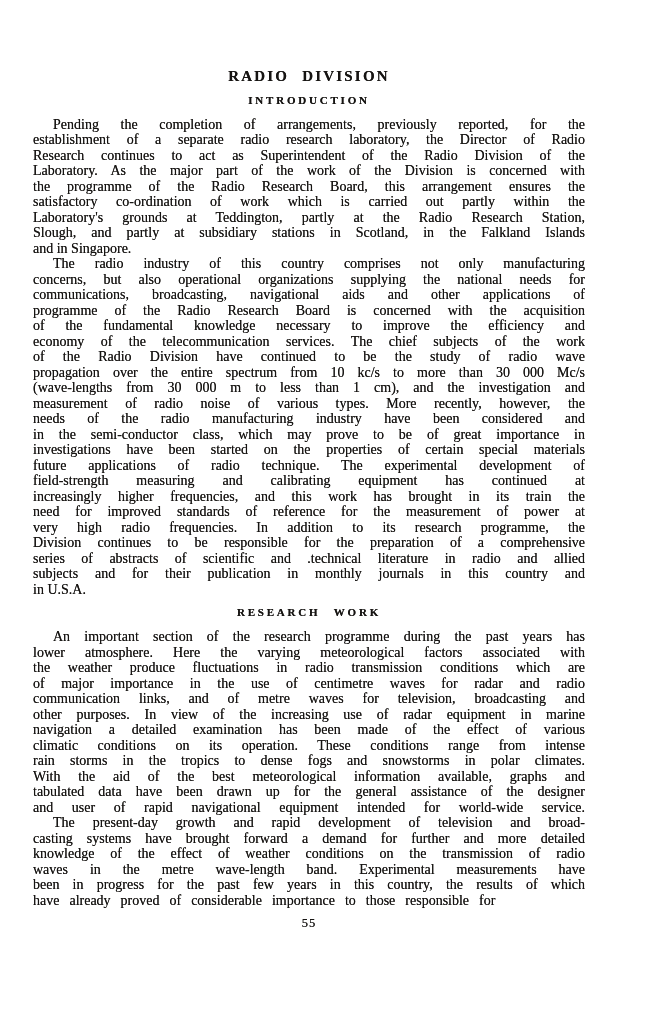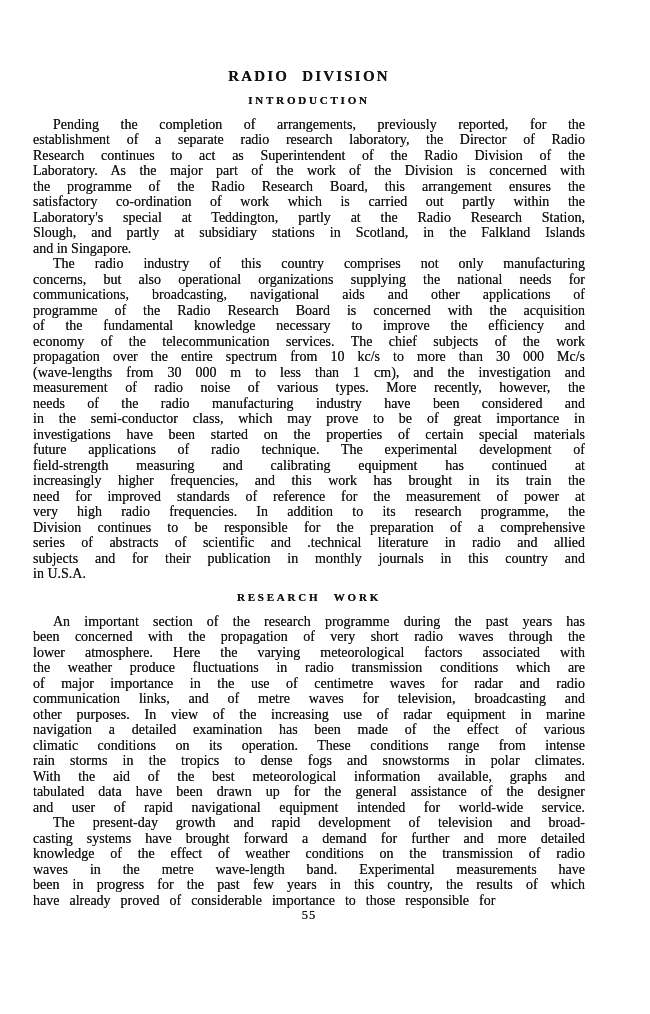--- a/index.html
+++ b/index.html
@@ -83,7 +83,7 @@
             <div class="line">Laboratory.  As the major part of the work of the Division is concerned with</div>
             <div class="line">the programme of the Radio Research Board, this arrangement ensures the</div>
             <div class="line">satisfactory co-ordination of work which is carried out partly within the</div>
-            <div class="line">Laboratory's special at Teddington, partly at the Radio Research Station,</div>
+            <div class="line">Laboratory's grounds at Teddington, partly at the Radio Research Station,</div>
             <div class="line">Slough, and partly at subsidiary stations in Scotland, in the Falkland Islands</div>
             <div class="line last">and in Singapore.</div>
           </div>

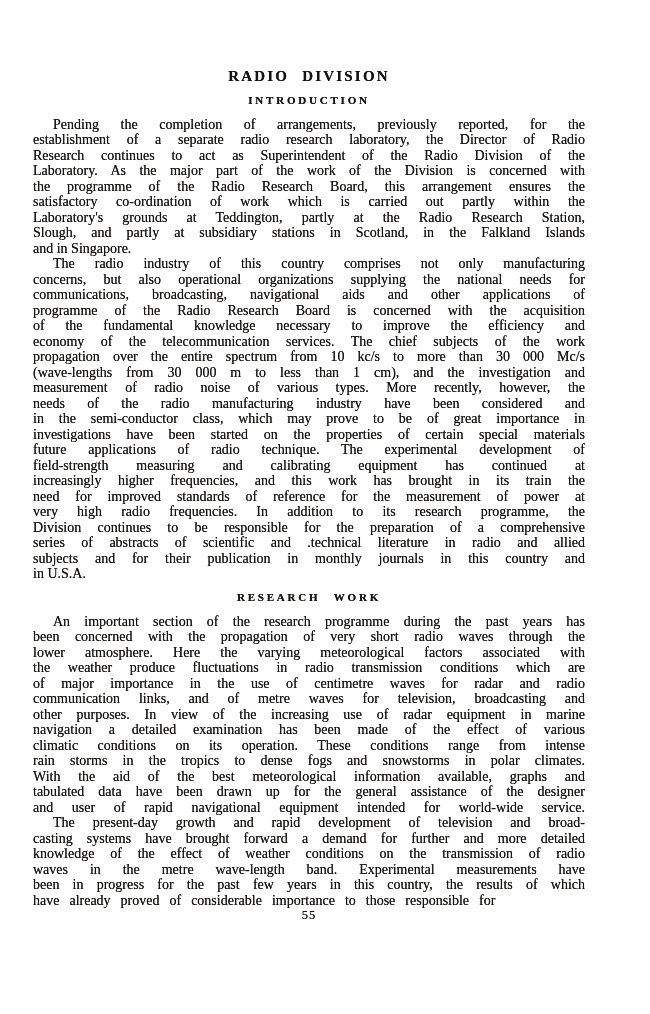--- a/index.html
+++ b/index.html
@@ -94,6 +94,7 @@
             <div class="line">programme of the Radio Research Board is concerned with the acquisition</div>
             <div class="line">of the fundamental knowledge necessary to improve the efficiency and</div>
             <div class="line">economy of the telecommunication services.  The chief subjects of the work</div>
+            <div class="line">of the Radio Division have continued to be the study of radio wave</div>
             <div class="line">propagation over the entire spectrum from 10 kc/s to more than 30&nbsp;000 Mc/s</div>
             <div class="line">(wave-lengths from 30&nbsp;000 m to less than 1 cm), and the investigation and</div>
             <div class="line">measurement of radio noise of various types.  More recently, however, the</div>

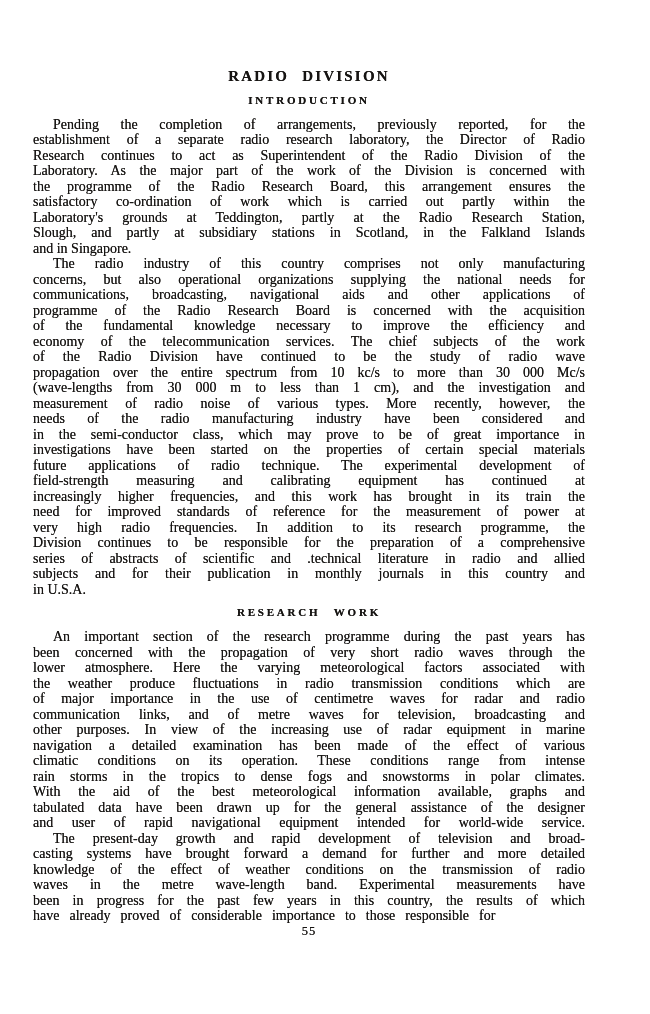--- a/index.html
+++ b/index.html
@@ -116,7 +116,6 @@
           <h2 class="heading">RESEARCH WORK</h2>
           <div class="para">
             <div class="line first">An important section of the research programme during the past years has</div>
-            <div class="line">been concerned with the propagation of very short radio waves through the</div>
             <div class="line">lower atmosphere.  Here the varying meteorological factors associated with</div>
             <div class="line">the weather produce fluctuations in radio transmission conditions which are</div>
             <div class="line">of major importance in the use of centimetre waves for radar and radio</div>

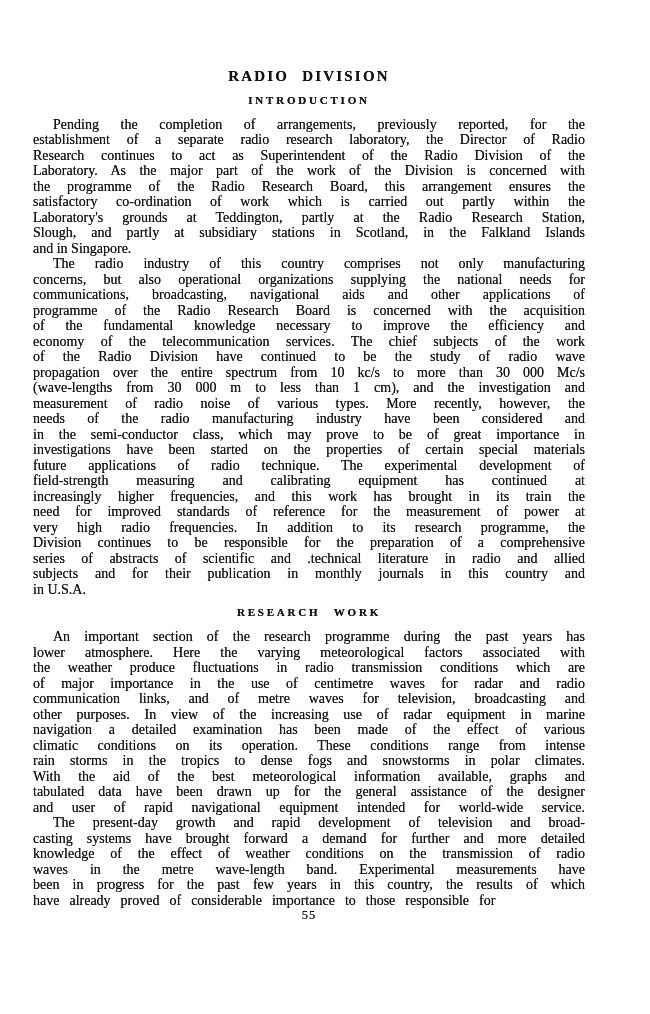--- a/index.html
+++ b/index.html
@@ -58,7 +58,7 @@
   .line.last { text-align-last: left; }
   .para.loose .line.last { word-spacing: 6.5px; }
   .pageno {
-    margin-top: 0;
+    margin-top: 8px;
     text-align: center;
     font-size: 12.5px;
     line-height: 15px;

